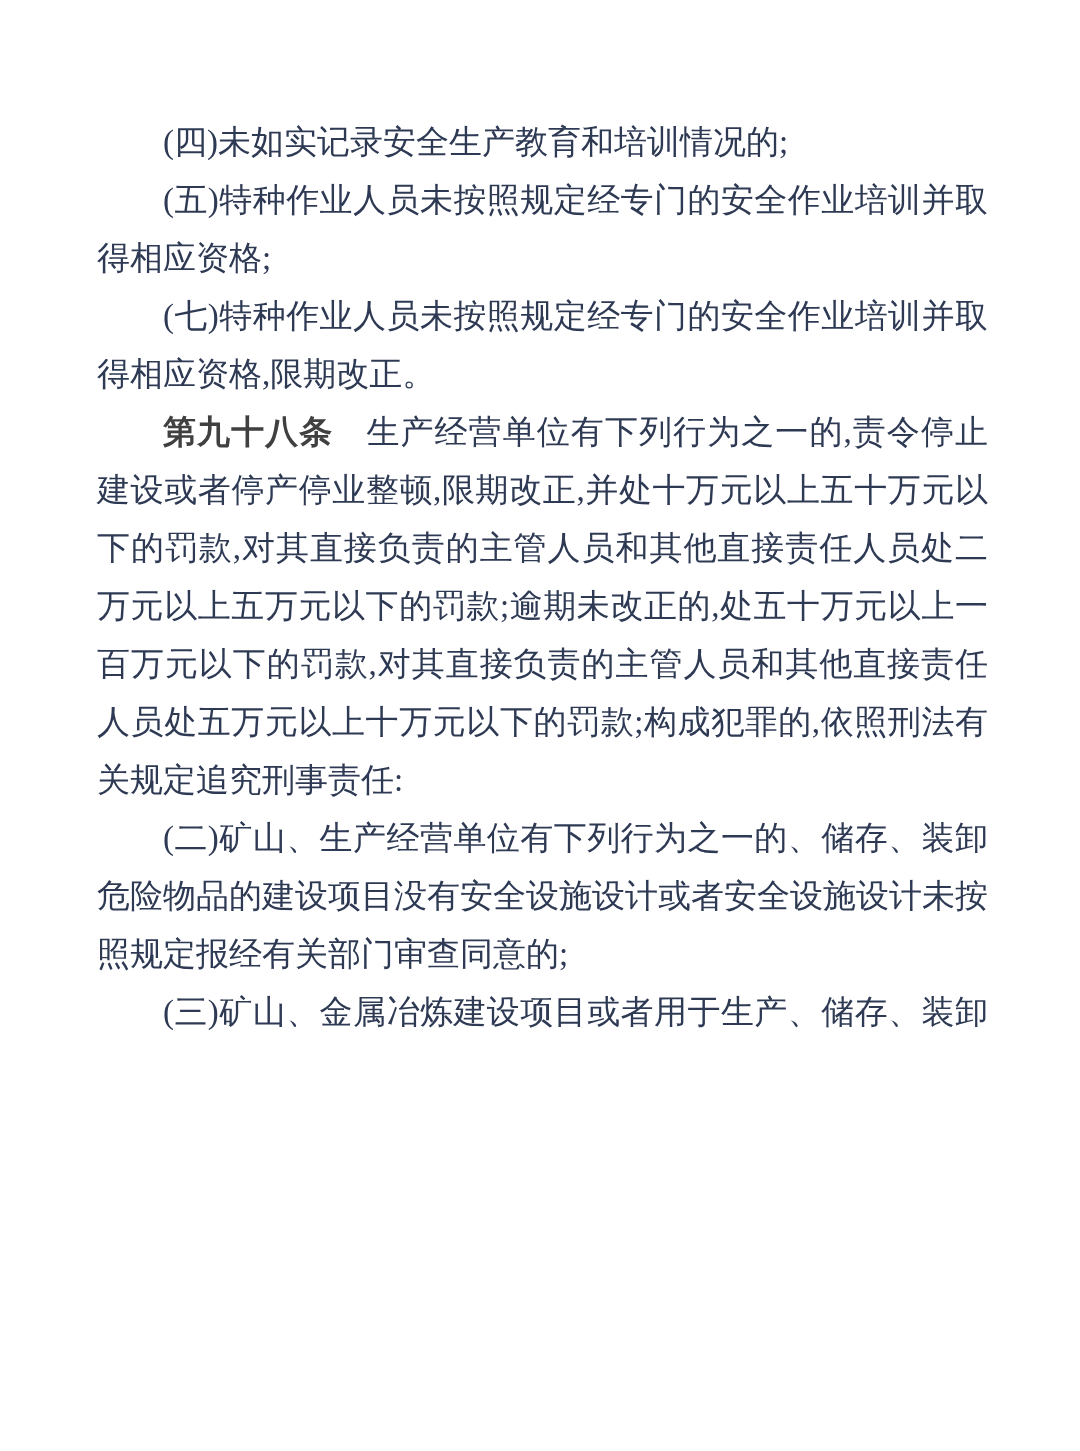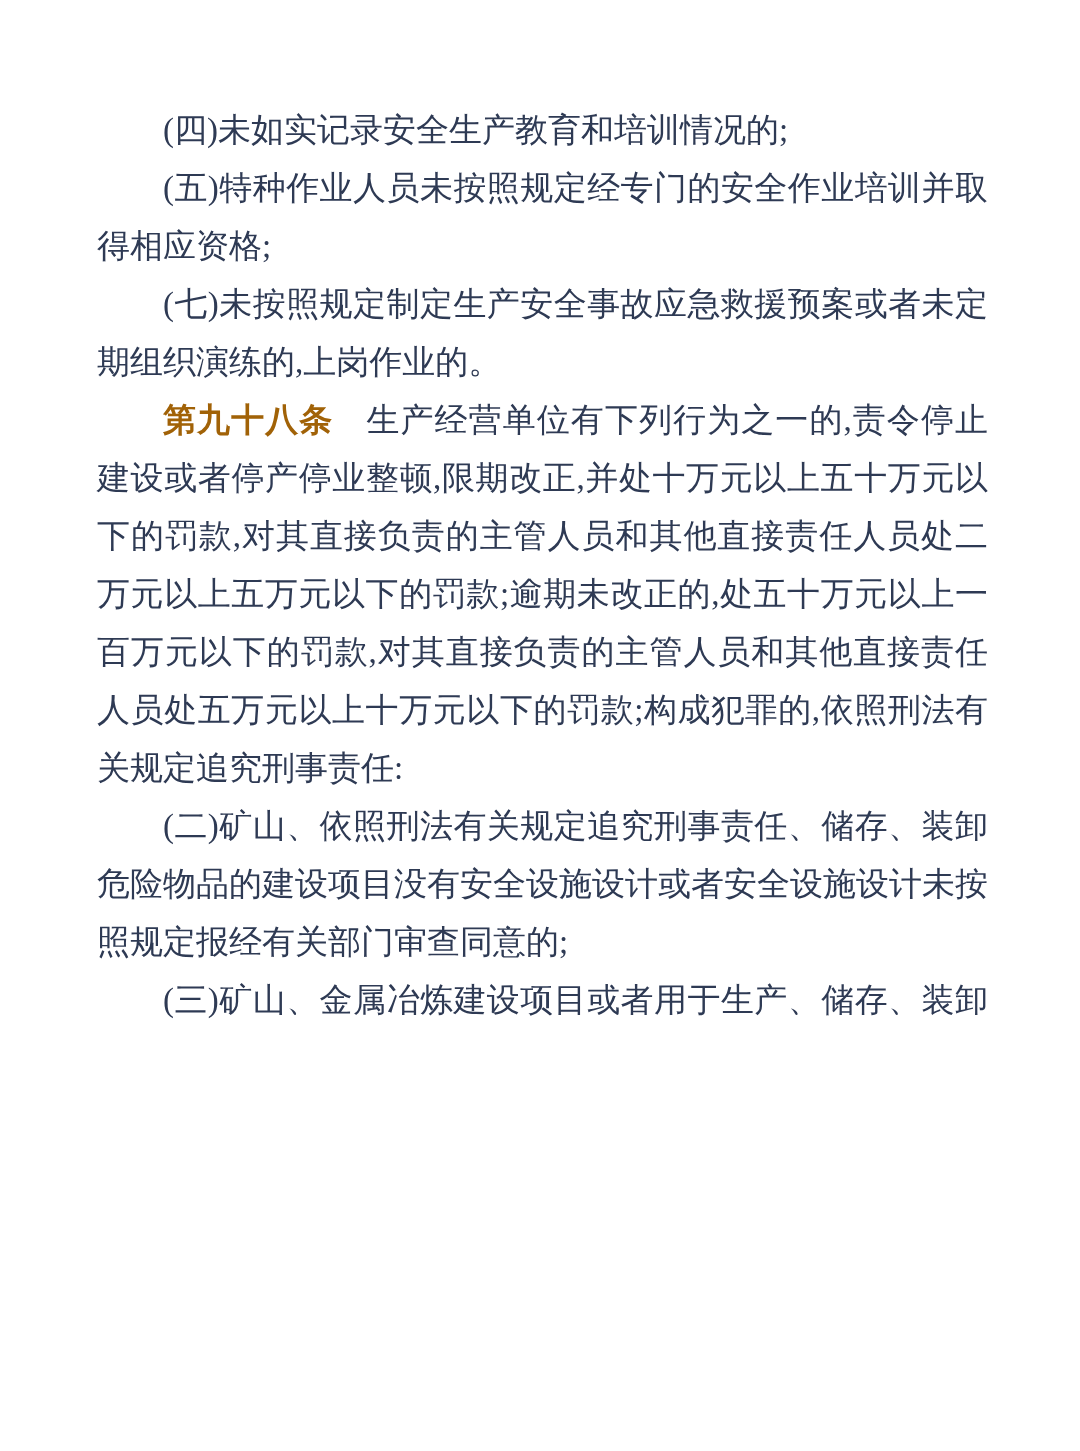--- a/index.html
+++ b/index.html
@@ -15,6 +15,7 @@
     box-sizing: border-box;
     padding: 101px 0 0 97px;
     overflow: hidden;
+    margin-top: 12px;
   }
   .text-block {
     width: 891px; 

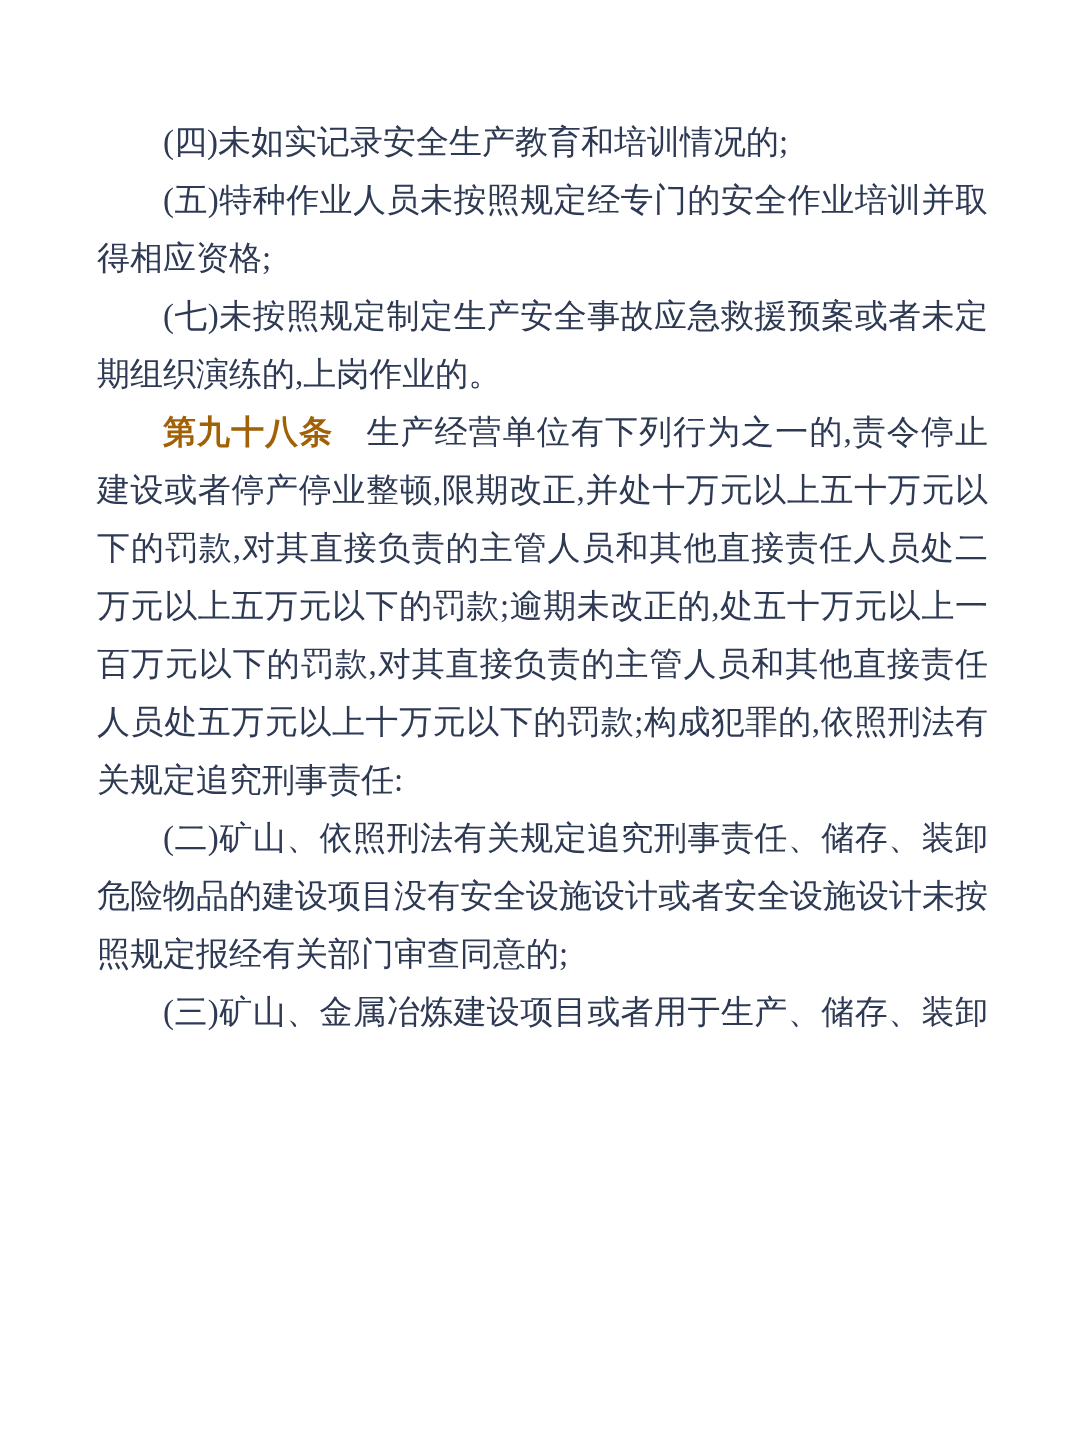--- a/index.html
+++ b/index.html
@@ -48,7 +48,7 @@
     <p class="para">(五)特种作业人员未按照规定经专门的安全作业培训并取得相应资格;</p>
 
 
-    <p class="para">(七)未按照规定制定生产安全事故应急救援预案或者未定期组织演练的,上岗作业的。</p>
+    <p class="para">(七)特种作业人员未按照规定经专门的安全作业培训并取得相应资格,限期改正。</p>
 
     <p class="para"><span class="article-num">第九十八条</span><span>生产经营单位有下列行为之一的,责令停止建设或者停产停业整顿,限期改正,并处十万元以上五十万元以下的罚款,对其直接负责的主管人员和其他直接责任人员处二万元以上五万元以下的罚款;逾期未改正的,处五十万元以上一百万元以下的罚款,对其直接负责的主管人员和其他直接责任人员处五万元以上十万元以下的罚款;构成犯罪的,依照刑法有关规定追究刑事责任:</span></p>
 

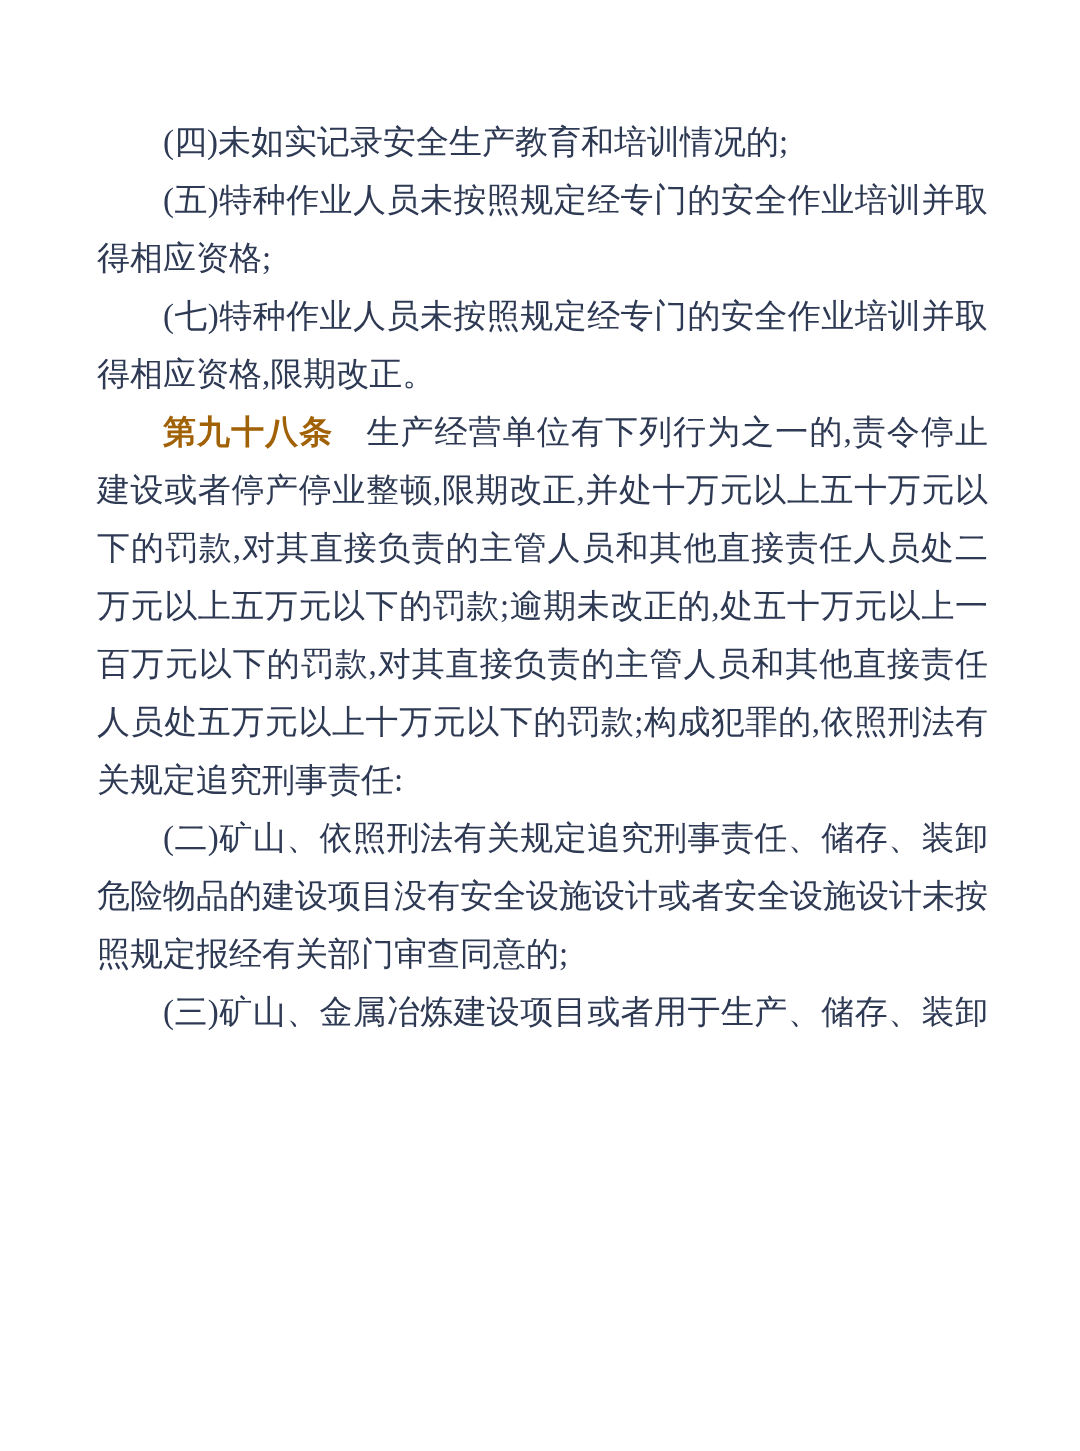--- a/index.html
+++ b/index.html
@@ -33,7 +33,7 @@
   .article-num {
     font-family: "Liberation Sans", "DejaVu Sans", sans-serif;
     font-weight: 700;
-    color: #a16207;
+    color: #404040;
     margin-right: 1em;
   }
 </style>

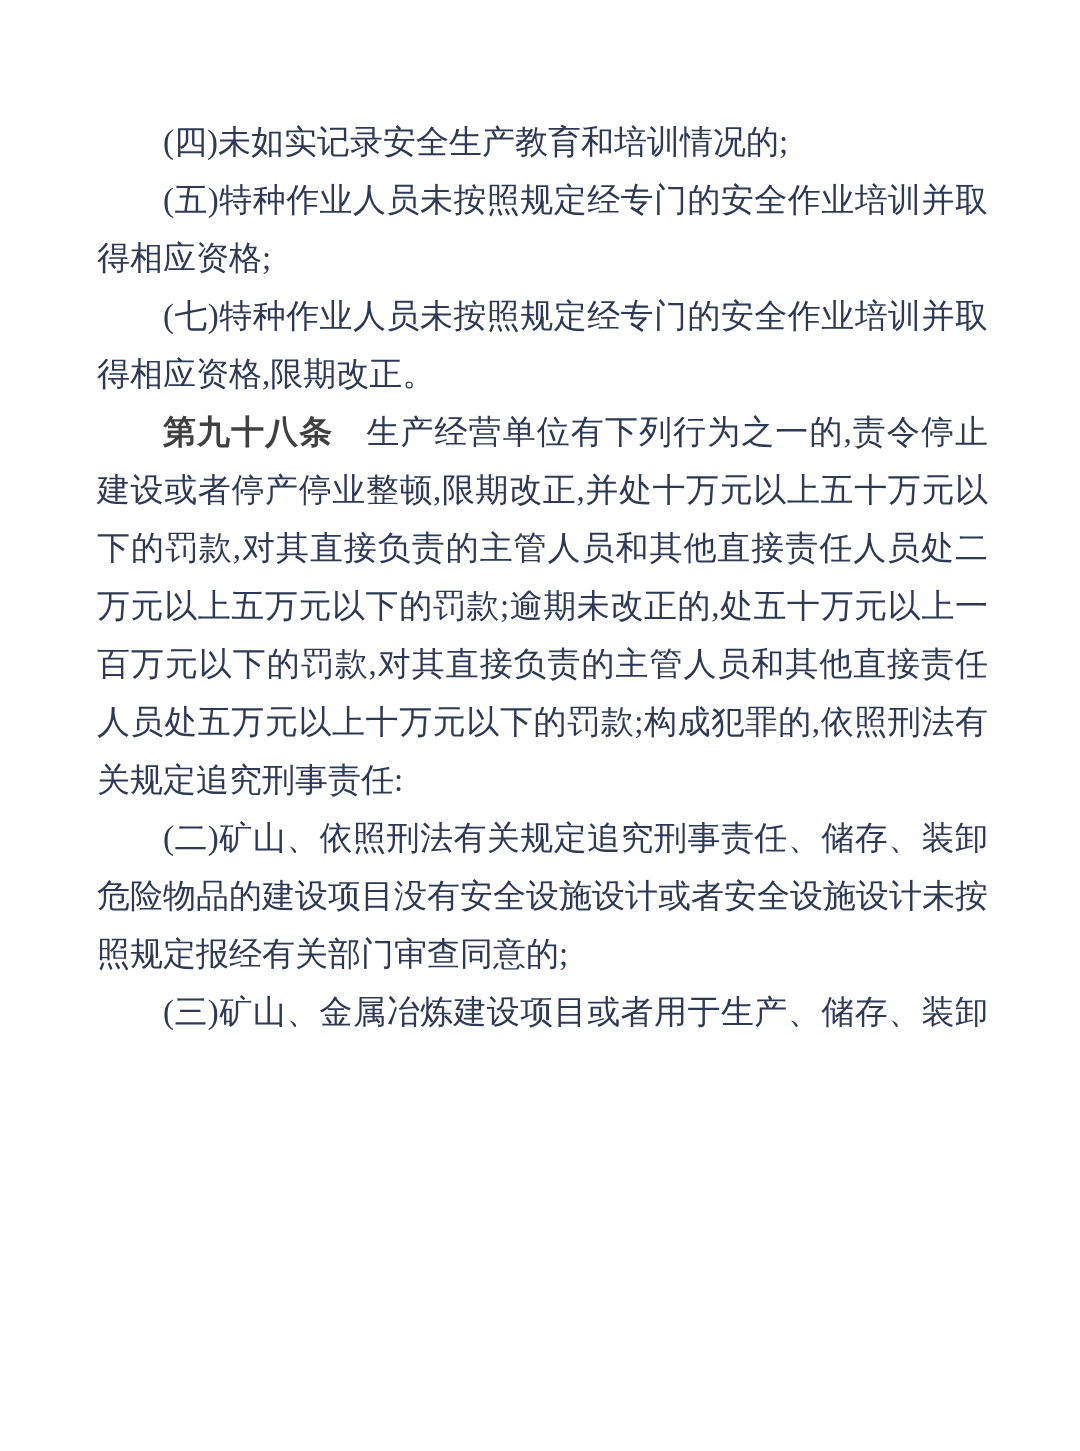--- a/index.html
+++ b/index.html
@@ -53,7 +53,7 @@
     <p class="para"><span class="article-num">第九十八条</span><span>生产经营单位有下列行为之一的,责令停止建设或者停产停业整顿,限期改正,并处十万元以上五十万元以下的罚款,对其直接负责的主管人员和其他直接责任人员处二万元以上五万元以下的罚款;逾期未改正的,处五十万元以上一百万元以下的罚款,对其直接负责的主管人员和其他直接责任人员处五万元以上十万元以下的罚款;构成犯罪的,依照刑法有关规定追究刑事责任:</span></p>
 
 
-    <p class="para">(二)矿山、依照刑法有关规定追究刑事责任、储存、装卸危险物品的建设项目没有安全设施设计或者安全设施设计未按照规定报经有关部门审查同意的;</p>
+    <p class="para">(二)矿山、生产经营单位有下列行为之一的、储存、装卸危险物品的建设项目没有安全设施设计或者安全设施设计未按照规定报经有关部门审查同意的;</p>
 
     <p class="para">(三)矿山、金属冶炼建设项目或者用于生产、储存、装卸危险物品的建设项目的施工单位未按照批准的安全设施设计施工的;</p>
 

